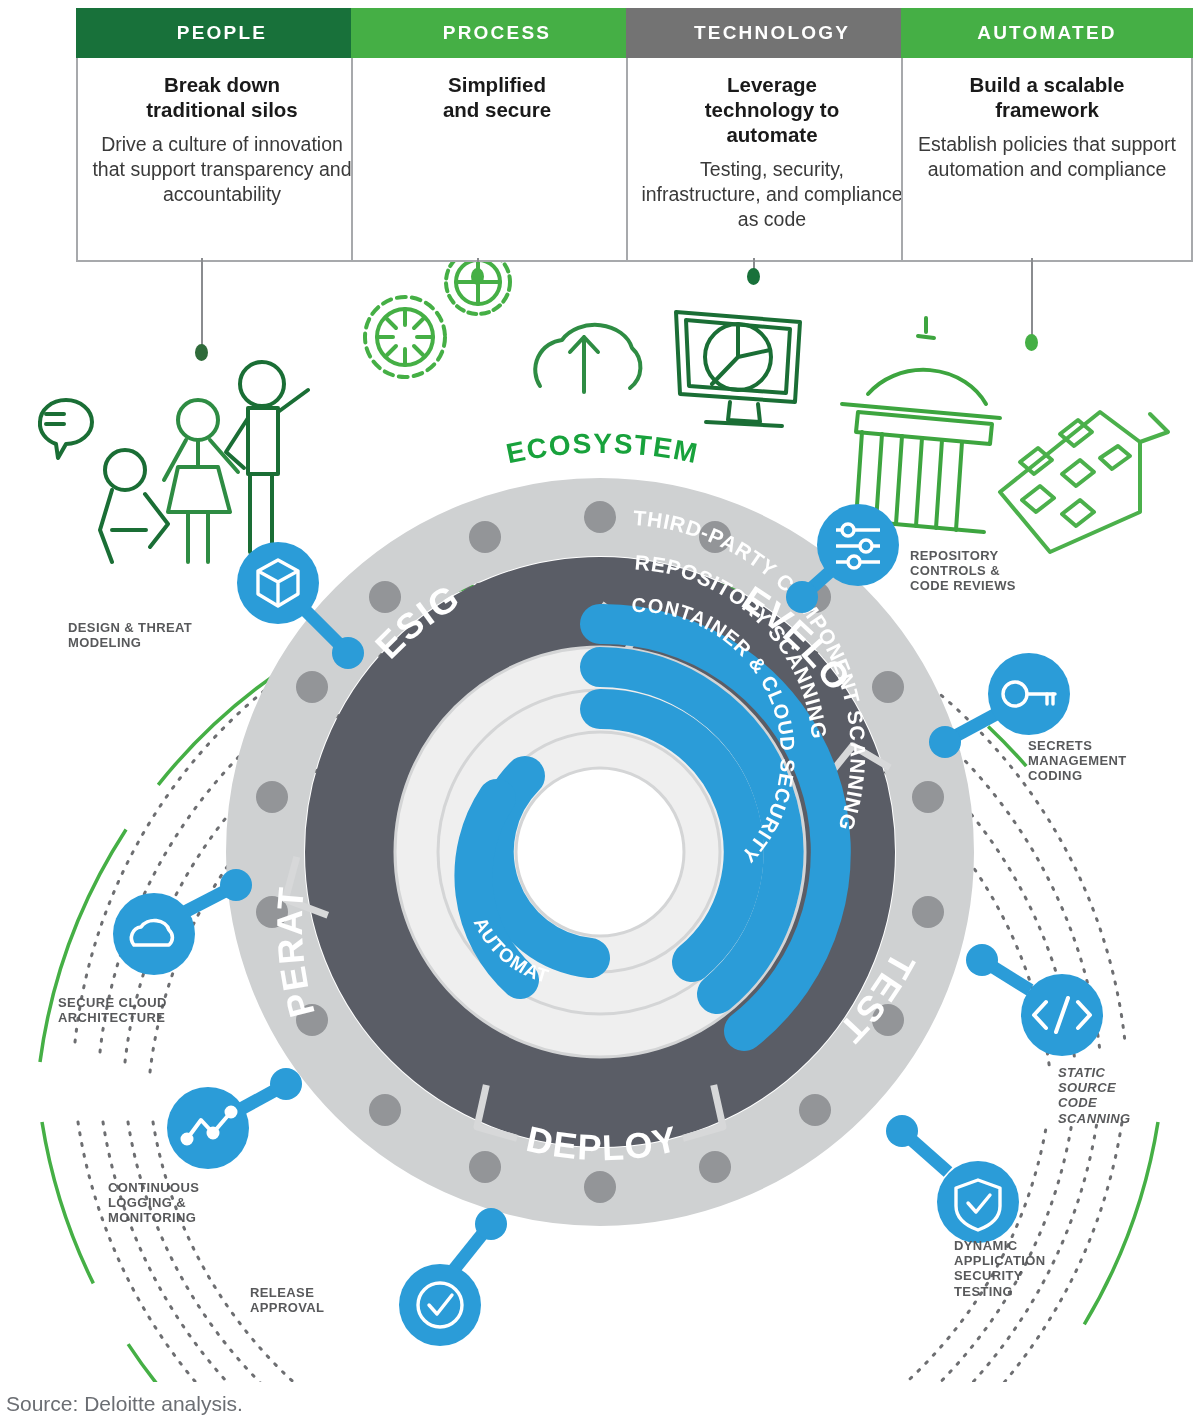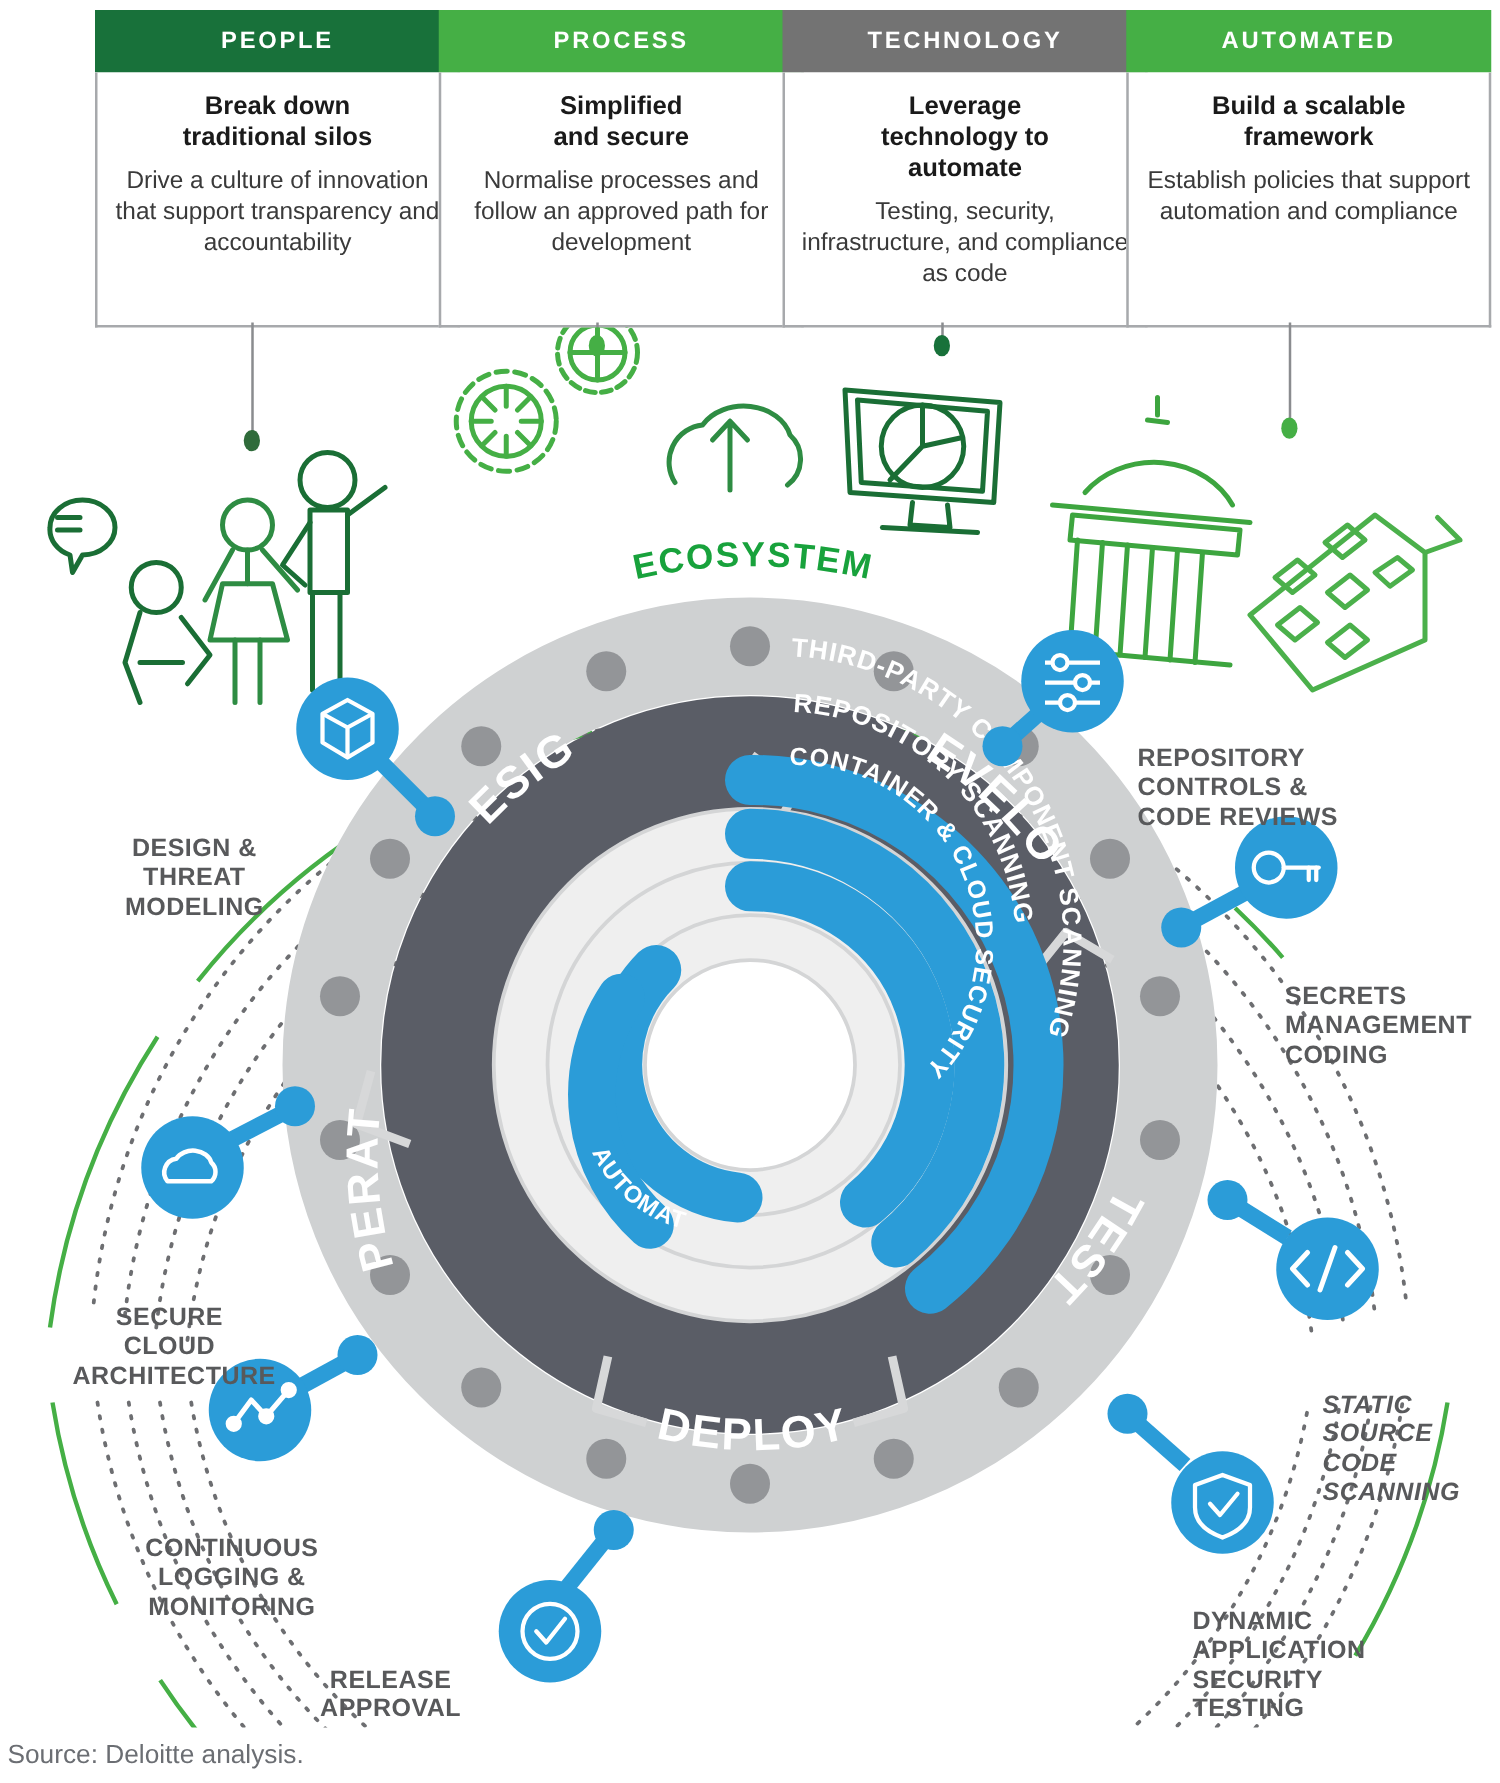--- a/index.html
+++ b/index.html
@@ -74,7 +74,6 @@
       <div class="pillar-head" style="background:#45af45">PROCESS</div>
       <div class="pillar-body">
         <div class="pillar-title ml">Simplified<br>and secure</div>
-        <div class="pillar-desc">Normalise processes and follow an approved path for development</div>
       </div>
     </div>
 

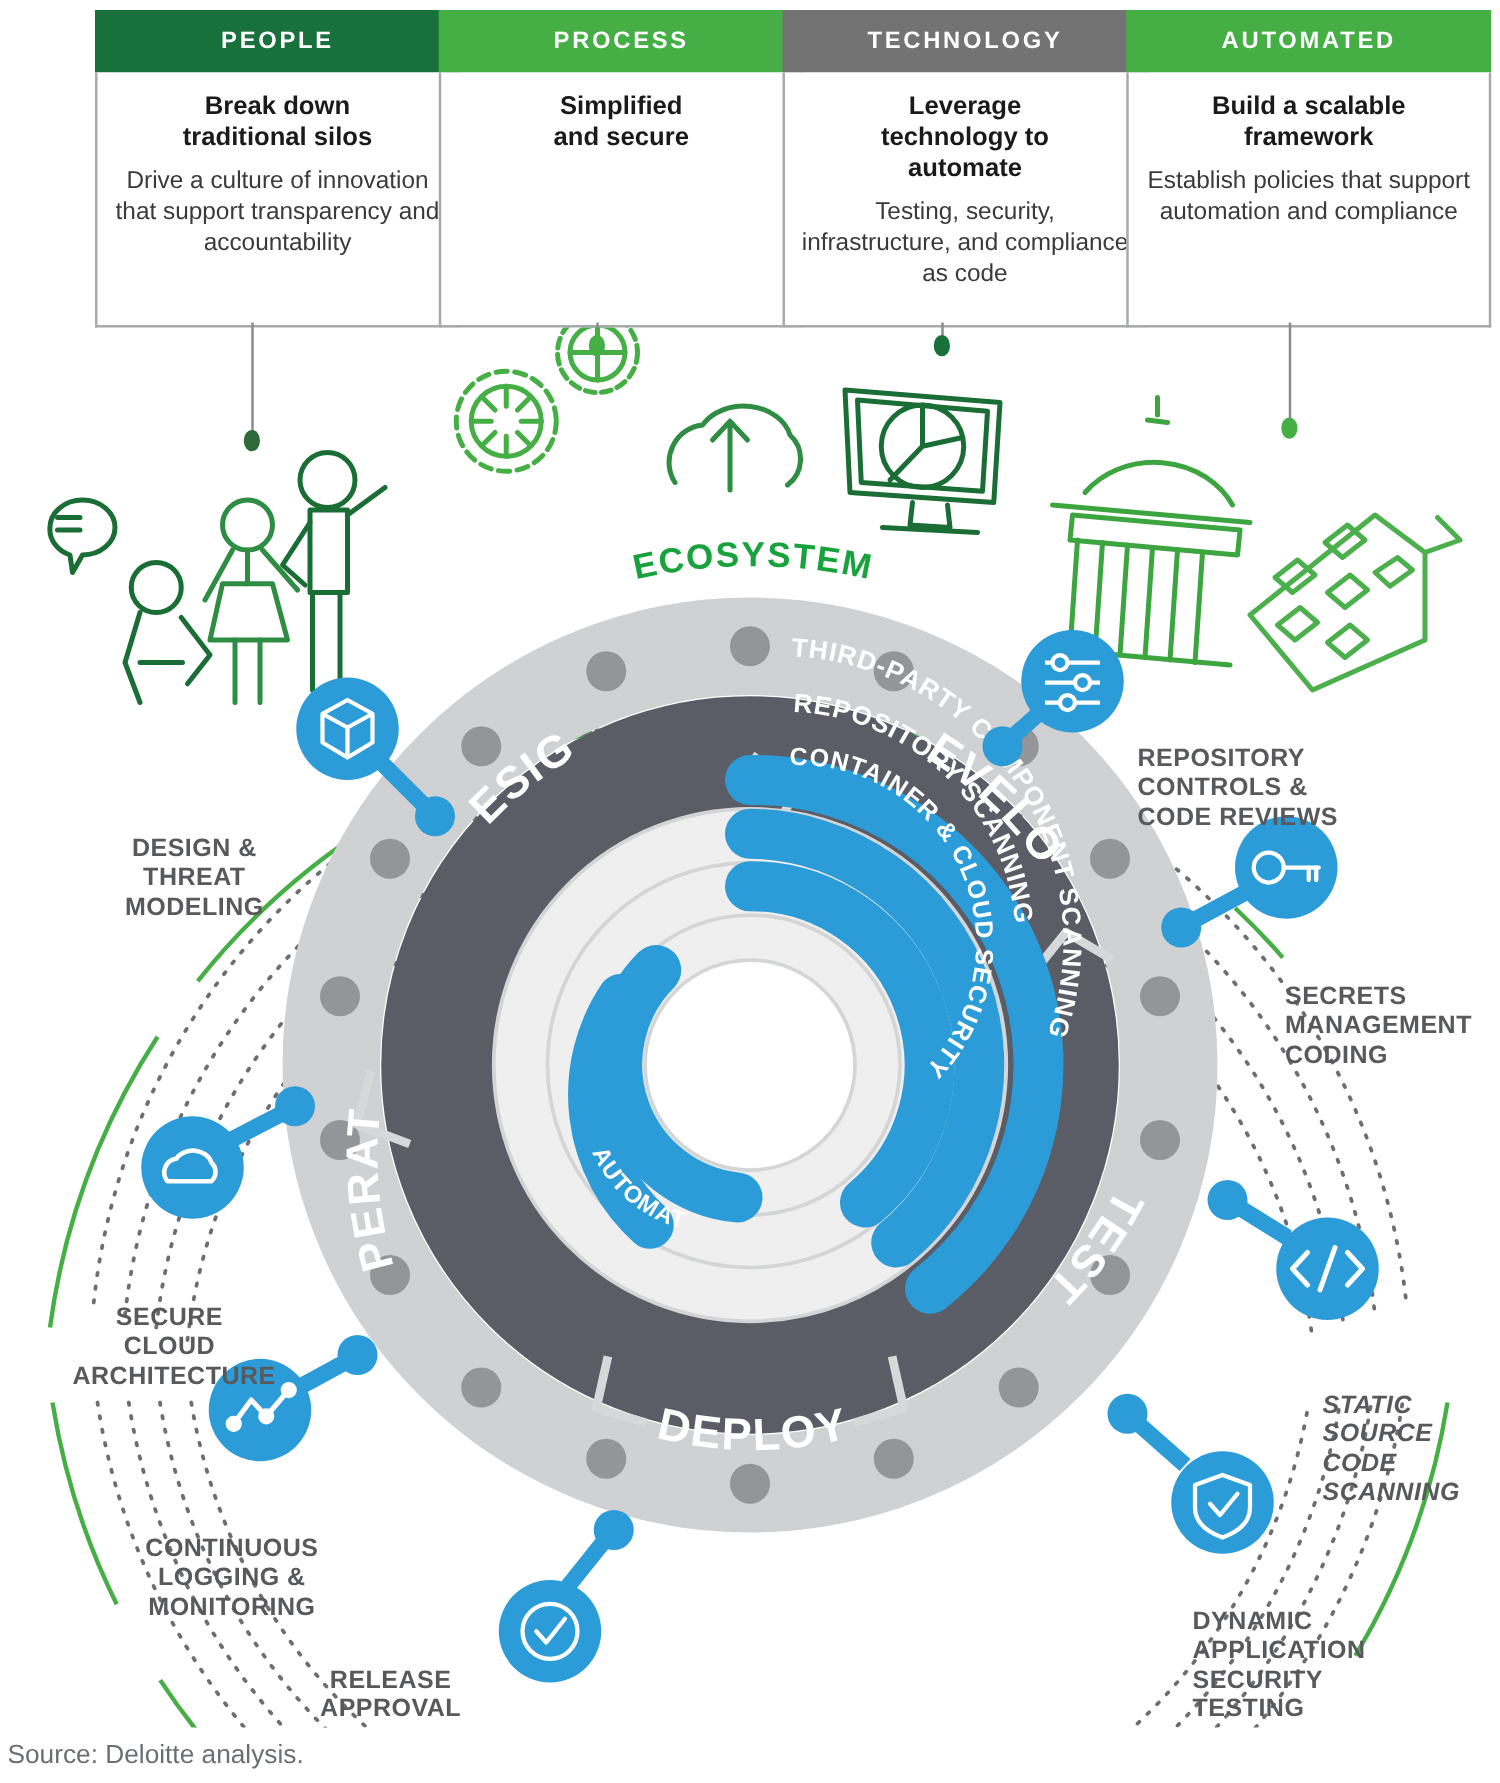--- a/index.html
+++ b/index.html
@@ -49,8 +49,8 @@
 
   
   .callout-label {
-    position: absolute; font-size: 20px; font-weight: bold;
-    color: #58595b; letter-spacing: 0.4px; line-height: 1.17; margin-top: 48px;
+    position: absolute; font-size: 13px; font-weight: bold;
+    color: #58595b; letter-spacing: 0.4px; line-height: 1.17;
   }
   .ca-right { text-align: left; }
   .ca-rightal { text-align: center; }

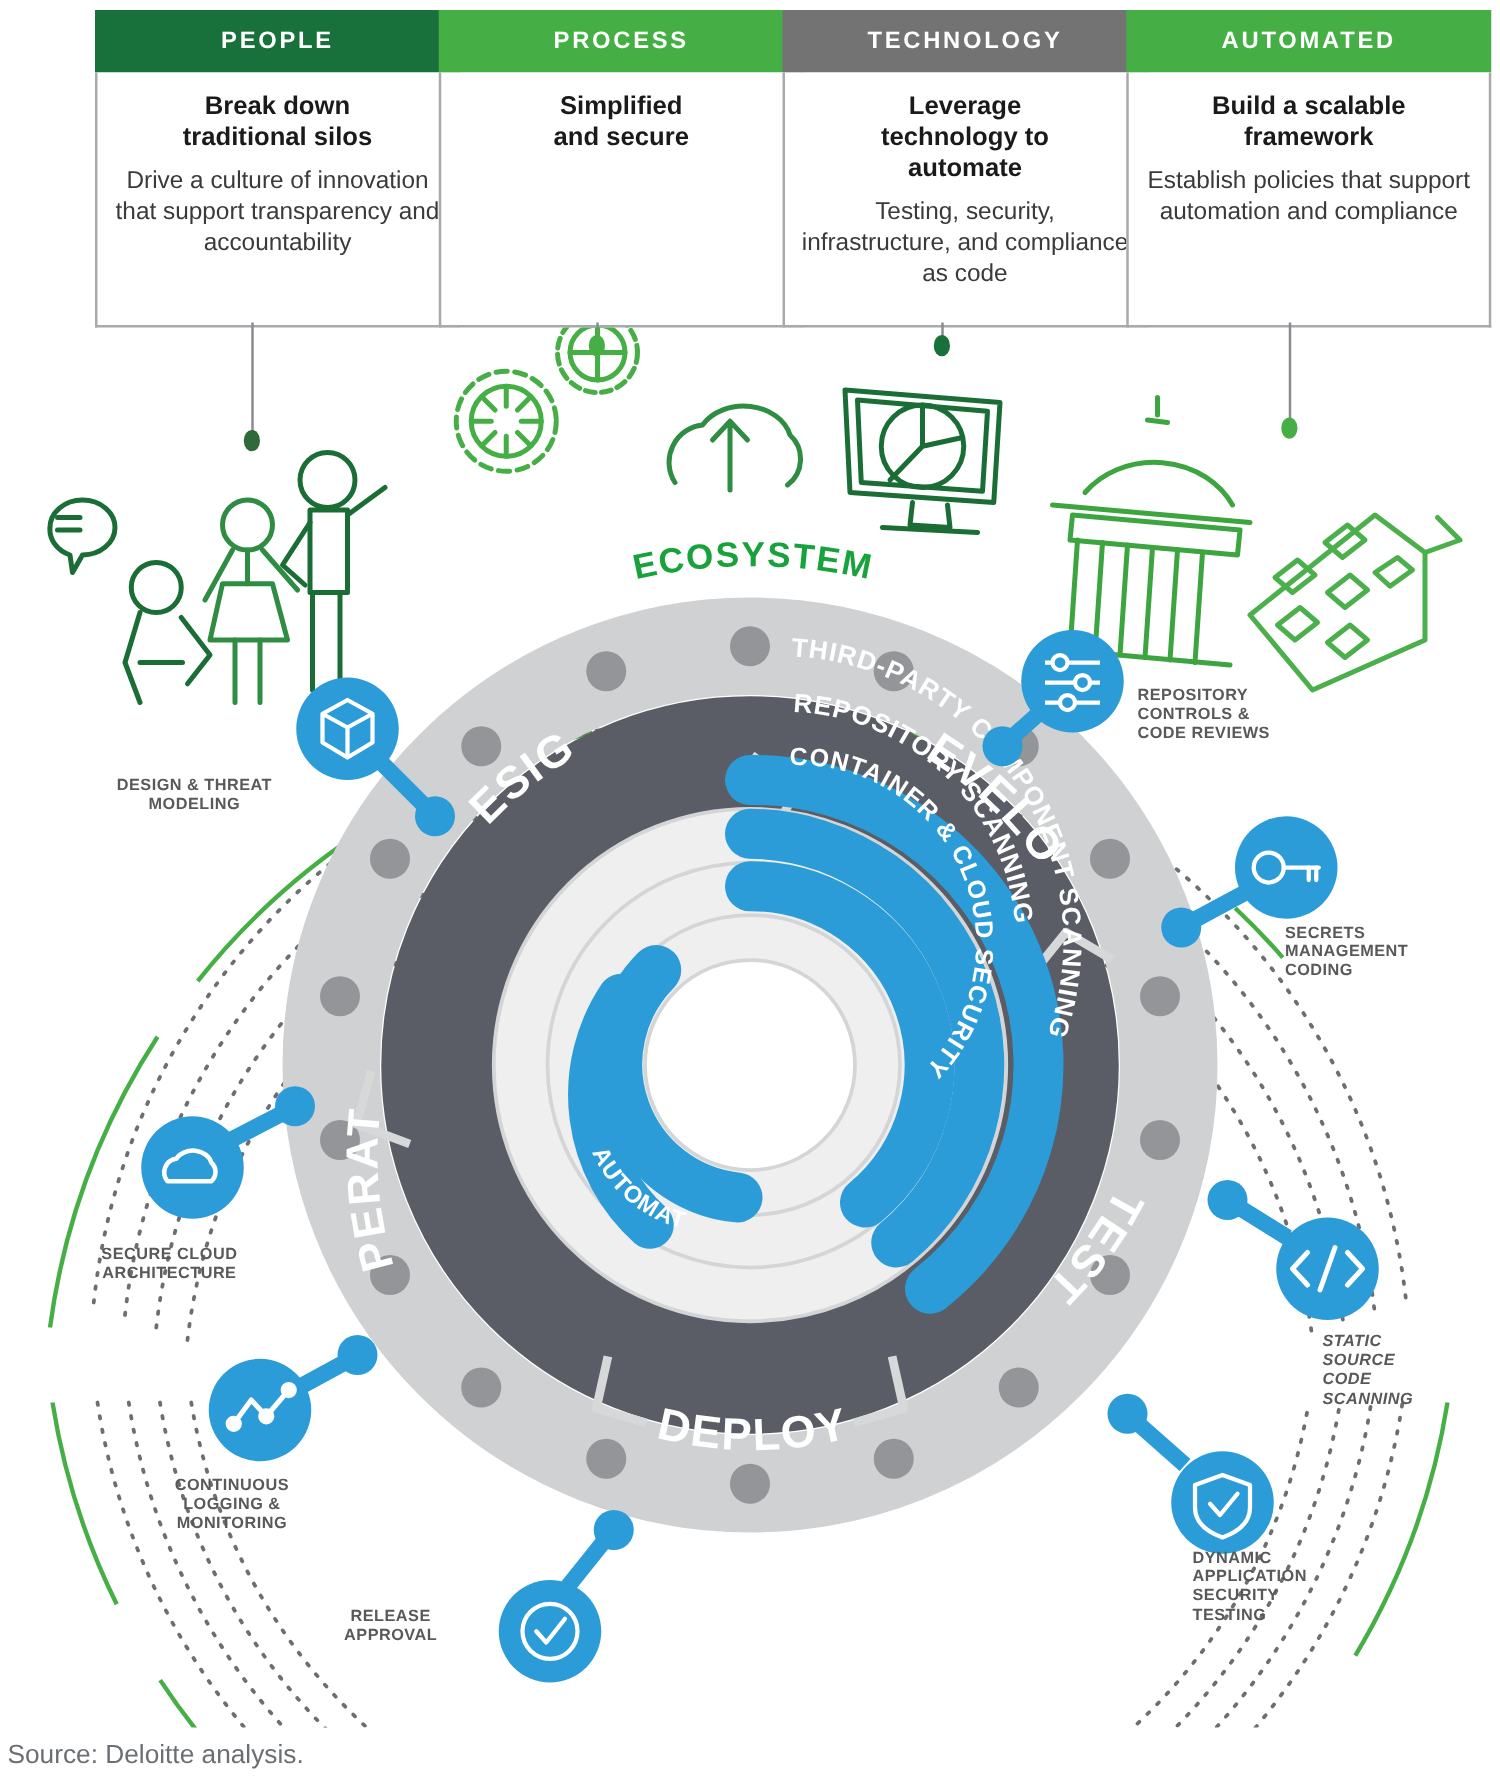--- a/index.html
+++ b/index.html
@@ -53,7 +53,7 @@
     color: #58595b; letter-spacing: 0.4px; line-height: 1.17;
   }
   .ca-right { text-align: left; }
-  .ca-rightal { text-align: center; }
+  .ca-rightal { text-align: left; }
 </style>
 </head>
 <body>

